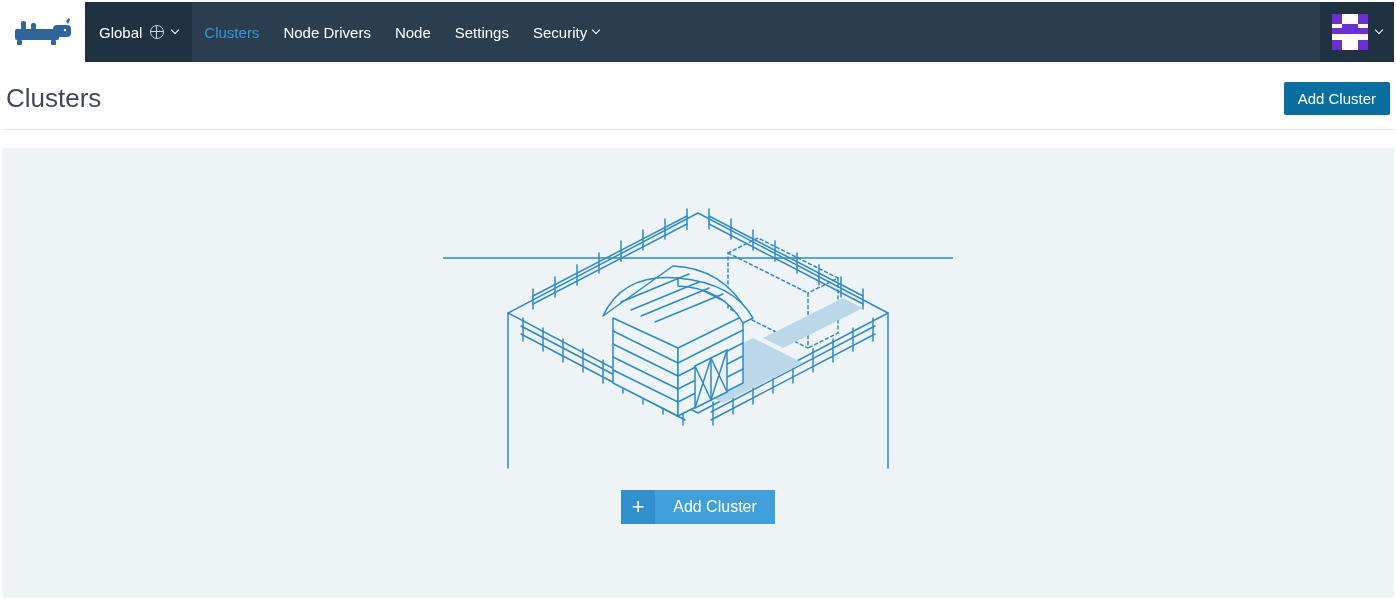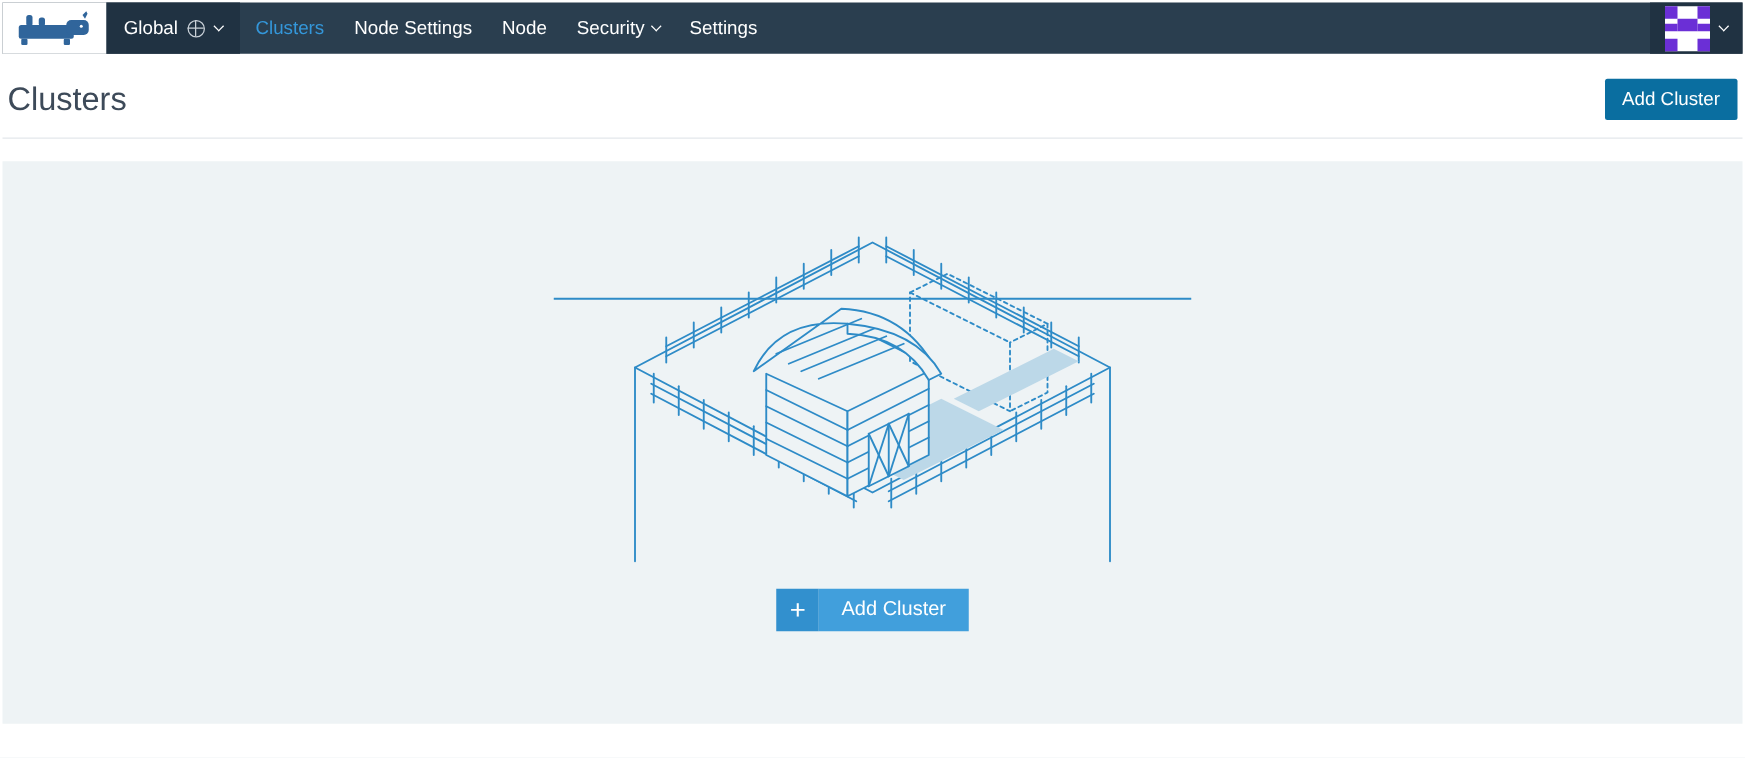--- a/index.html
+++ b/index.html
@@ -14,7 +14,7 @@
       font-size: 14px;
     }
     .topbar {
-      height: 41px;
+      height: 60px;
       background: #2a3e4f;
       display: flex;
       align-items: stretch;

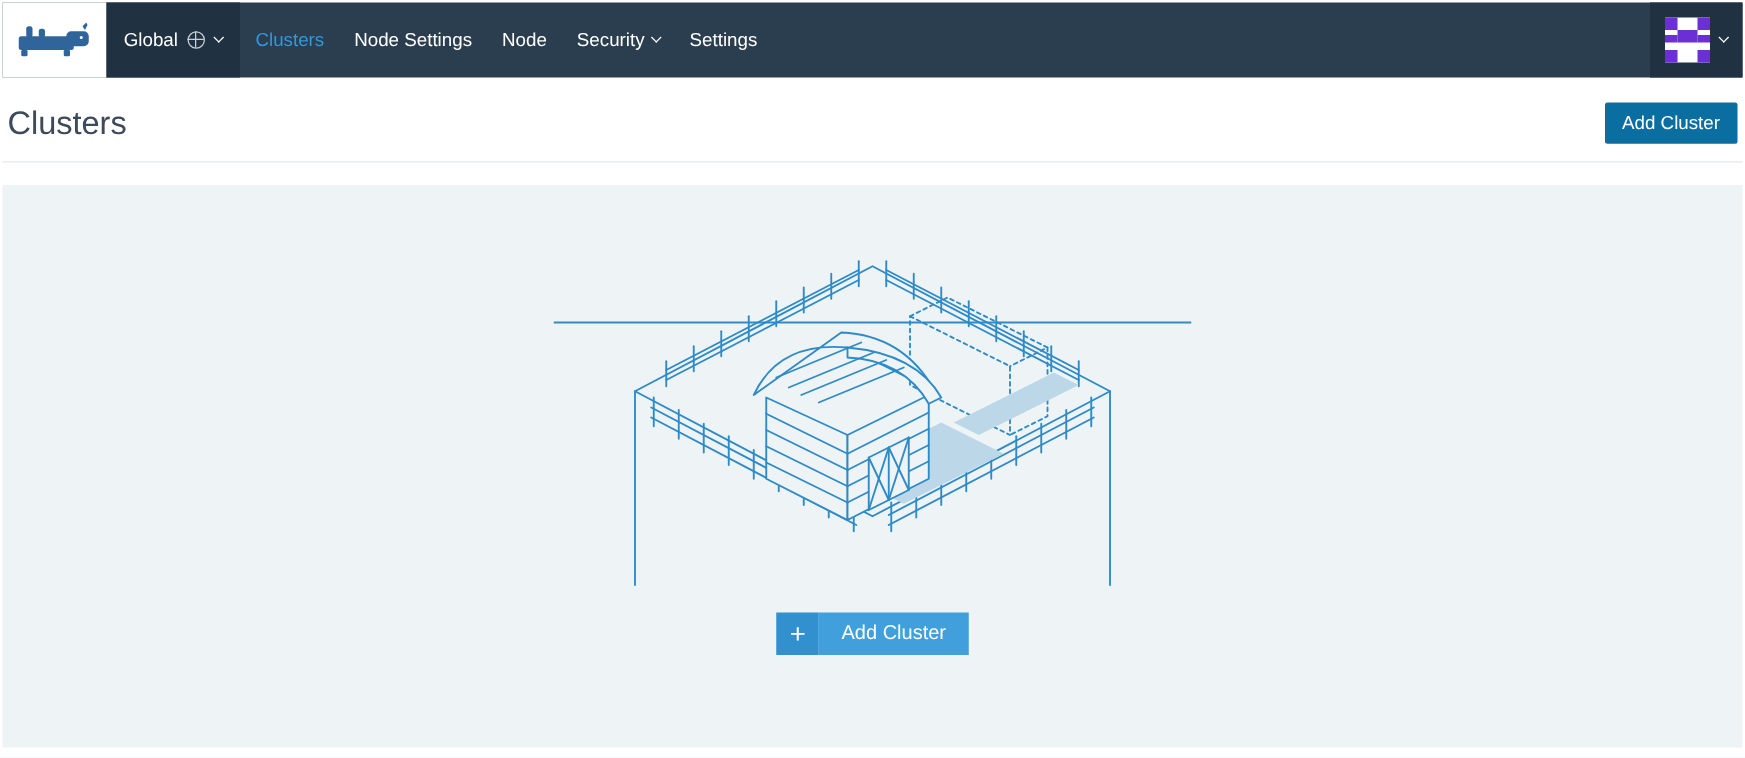--- a/index.html
+++ b/index.html
@@ -215,7 +215,7 @@
       <span>Clusters</span>
     </div>
     <div class="nav-item">
-      <span>Node Settings</span>
+      <span>Node Drivers</span>
     </div>
     <div class="nav-item">
       <span>Node</span>

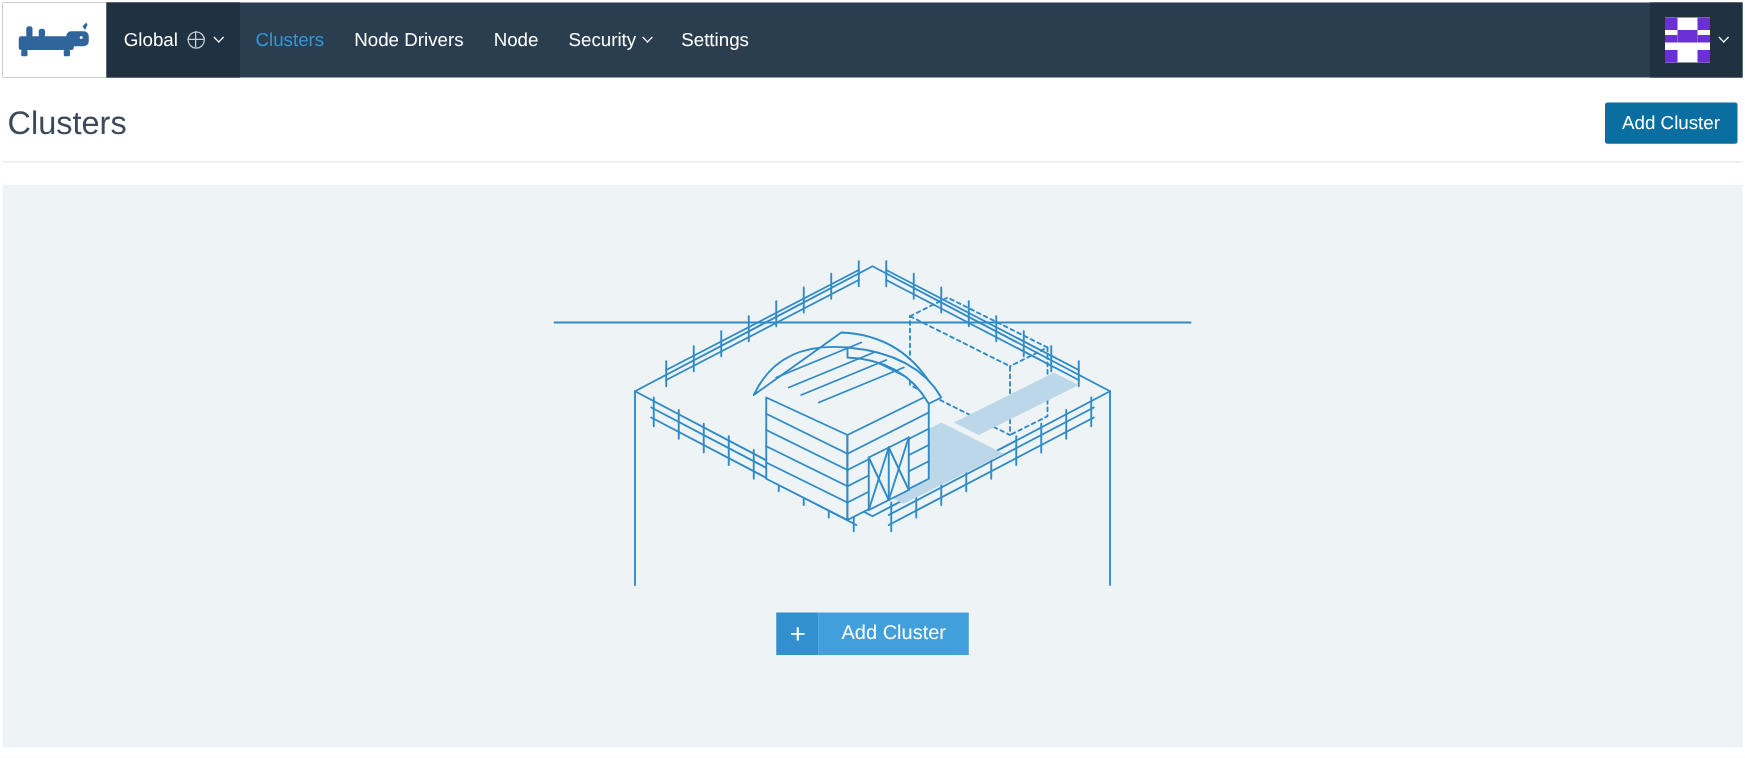--- a/index.html
+++ b/index.html
@@ -221,11 +221,11 @@
       <span>Node</span>
     </div>
     <div class="nav-item">
+      <span>Settings</span>
+    </div>
+    <div class="nav-item">
       <span>Security</span>
       <span class="chevron-down small"></span>
-    </div>
-    <div class="nav-item">
-      <span>Settings</span>
     </div>
   </div>
 

